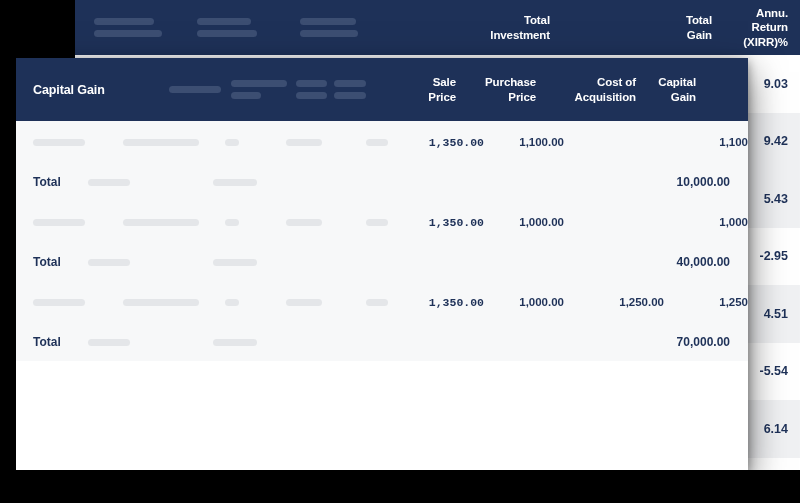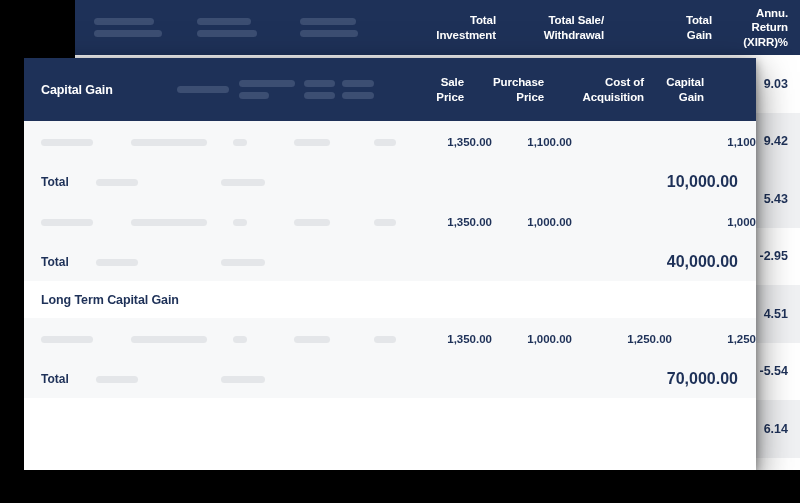--- a/index.html
+++ b/index.html
@@ -219,8 +219,6 @@
 
     <div class="bg-col" style="white-space:pre-line">Total
 Investment</div>
-    <div class="bg-col" style="white-space:pre-line">Total Sale/
-Withdrawal</div>
     <div class="bg-col" style="white-space:pre-line">Total
 Gain</div>
     <div class="bg-col last" style="white-space:pre-line">Annu.

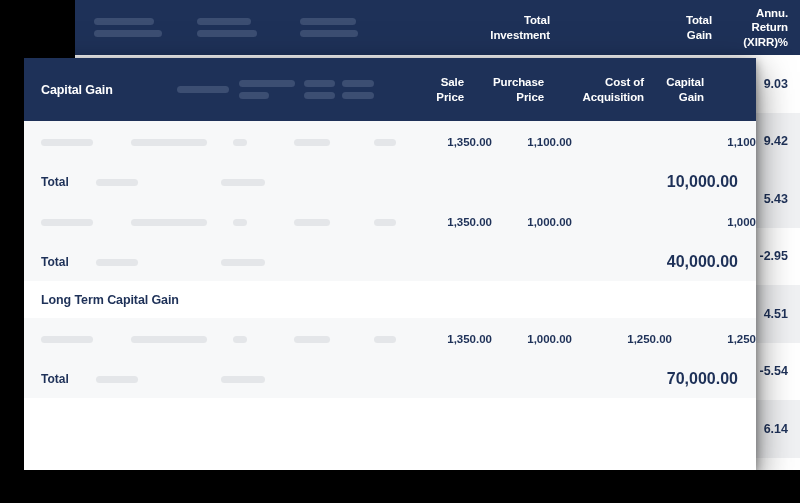--- a/index.html
+++ b/index.html
@@ -90,7 +90,7 @@
   
   .card {
     position: absolute;
-    left: 24px;
+    left: 16px;
     top: 58px;
     width: 732px;
     height: 412px;

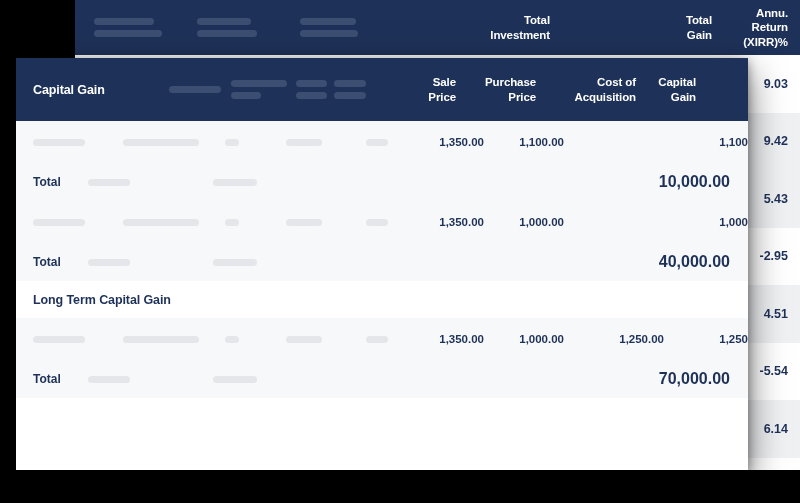--- a/index.html
+++ b/index.html
@@ -186,7 +186,7 @@
     text-align: right;
     font-weight: bold;
   }
-  .n-sale  { flex: 0 0 62px; }
+  .n-sale  { flex: 0 0 62px; font-family: Liberation Mono, monospace; }
   .n-purch { flex: 0 0 80px; }
   .n-fmv   { flex: 0 0 100px; }
   .n-coa   { flex: 0 0 100px; }

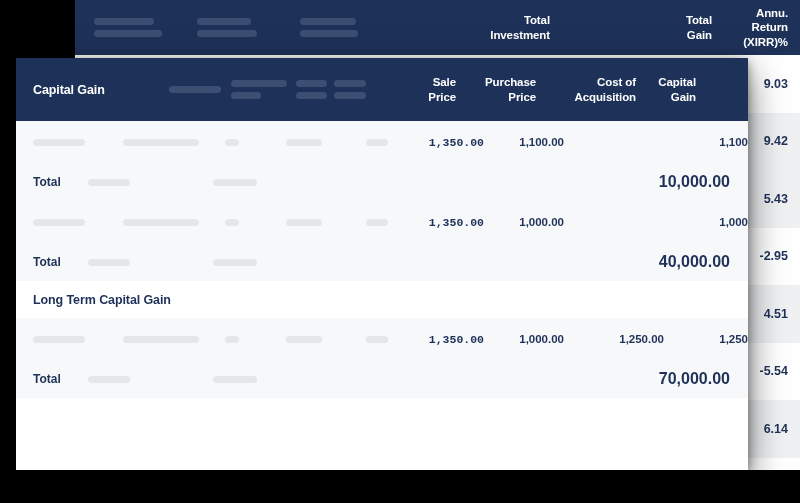--- a/index.html
+++ b/index.html
@@ -195,7 +195,7 @@
   .tot-ph-a  { flex: 0 0 125px; }
   .tot-ph-b  { flex: 0 0 176px; }
   .tot-spacer{ flex: 1 1 auto; }
-  .tot-val   { flex: 0 0 78px; text-align: right; padding-right: 18px; font-size: 16px; font-weight: bold; }
+  .tot-val   { flex: 0 0 78px; text-align: right; padding-right: 18px; font-size: 12px; font-weight: bold; }
 </style>
 </head>
 <body>

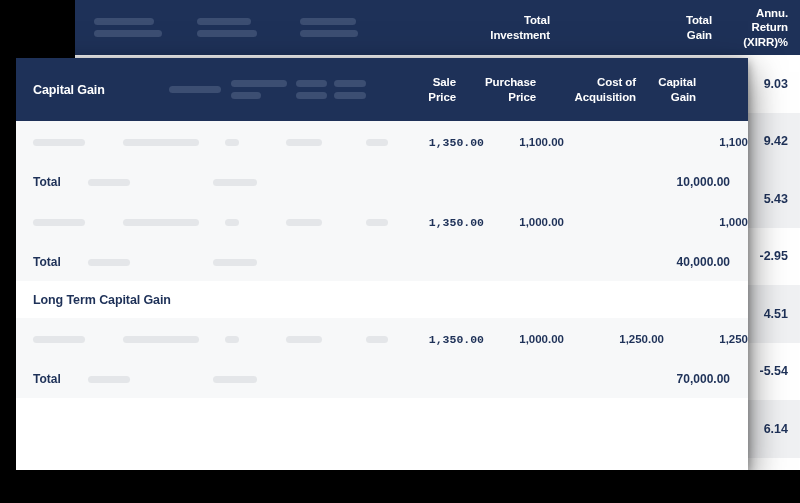--- a/index.html
+++ b/index.html
@@ -356,7 +356,6 @@
       <div class="tot-val">40,000.00</div>
     </div>
 
-    <div class="sec-title">Long Term Capital Gain</div>
 
     <div class="data-row">
       <div class="cell-ph-1">

